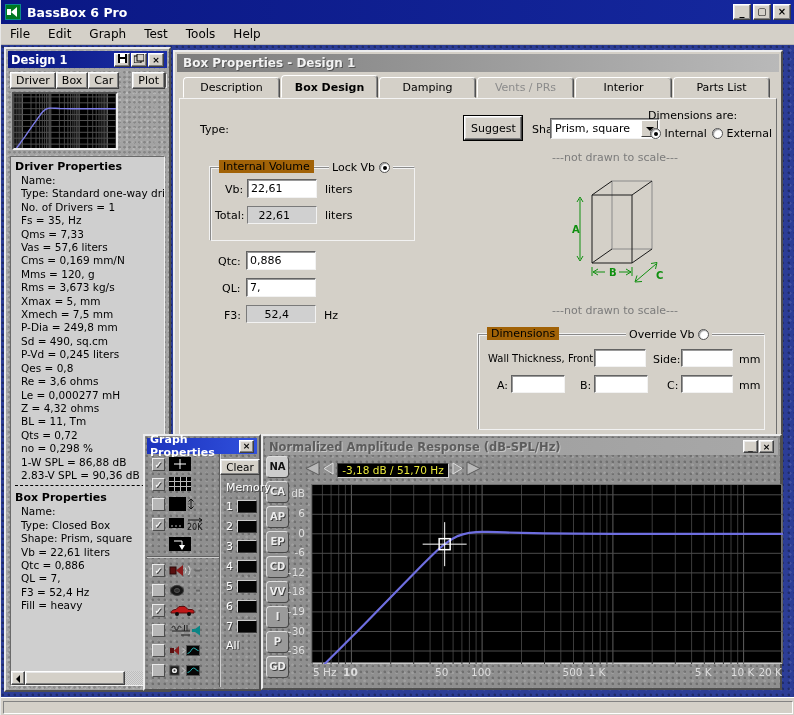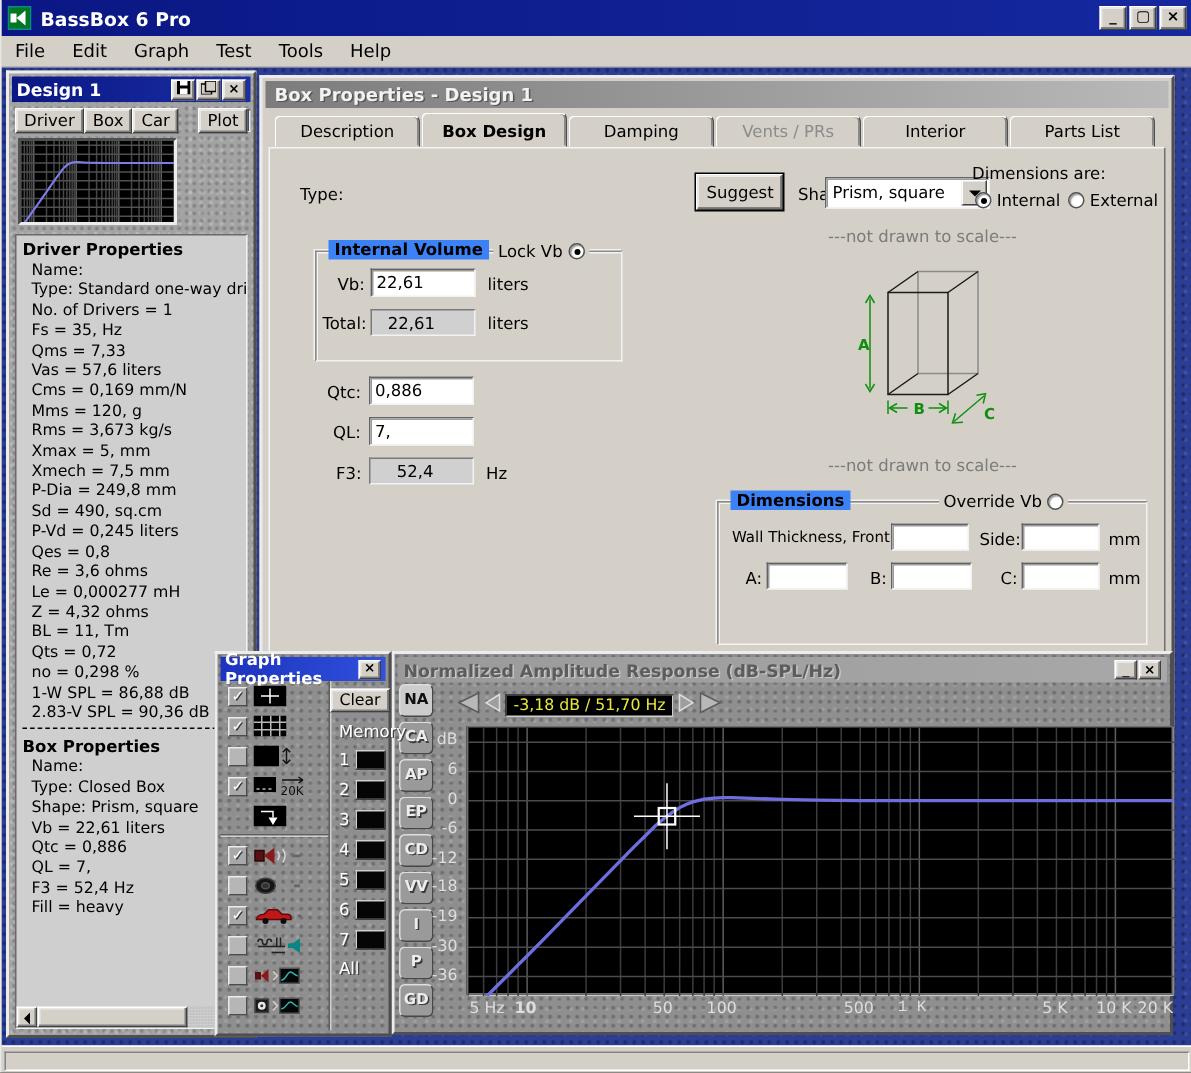--- a/index.html
+++ b/index.html
@@ -68,7 +68,7 @@
   .field{position:absolute;height:19px;background:#fff;border:1px solid;border-color:#636363 #f2f2f2 #f2f2f2 #636363;box-shadow:inset 1px 1px 0 #9a9a9a;font-size:11px;padding:0 3px;}
   .rofield{position:absolute;height:18px;background:#d0d0d0;border:1px solid;border-color:#7a7a7a #f2f2f2 #f2f2f2 #7a7a7a;font-size:11px;text-align:right;padding:2px 26px 0 0;}
   .group{position:absolute;border:1px solid;border-color:#8a8a8a #f2f2f2 #f2f2f2 #8a8a8a;box-shadow:inset 1px 1px 0 #f2f2f2, -1px -1px 0 #f2f2f2;}
-  .legend{position:absolute;top:-8px;left:8px;background:#3b82f6;padding:0 4px;font-size:11px;font-weight:bold;}
+  .legend{position:absolute;top:-8px;left:8px;background:#a16207;padding:0 4px;font-size:11px;}
   .radio{display:inline-block;width:11px;height:11px;border-radius:50%;background:#fff;border:1px solid #505050;box-shadow:inset 1px 1px 1px #9a9a9a;vertical-align:-2px;position:relative;}
   .radio.on::after{content:'';position:absolute;left:3px;top:3px;width:4px;height:4px;border-radius:50%;background:#000;}
   .nts{position:absolute;color:#7b7b7b;font-size:11px;text-align:center;width:200px;}

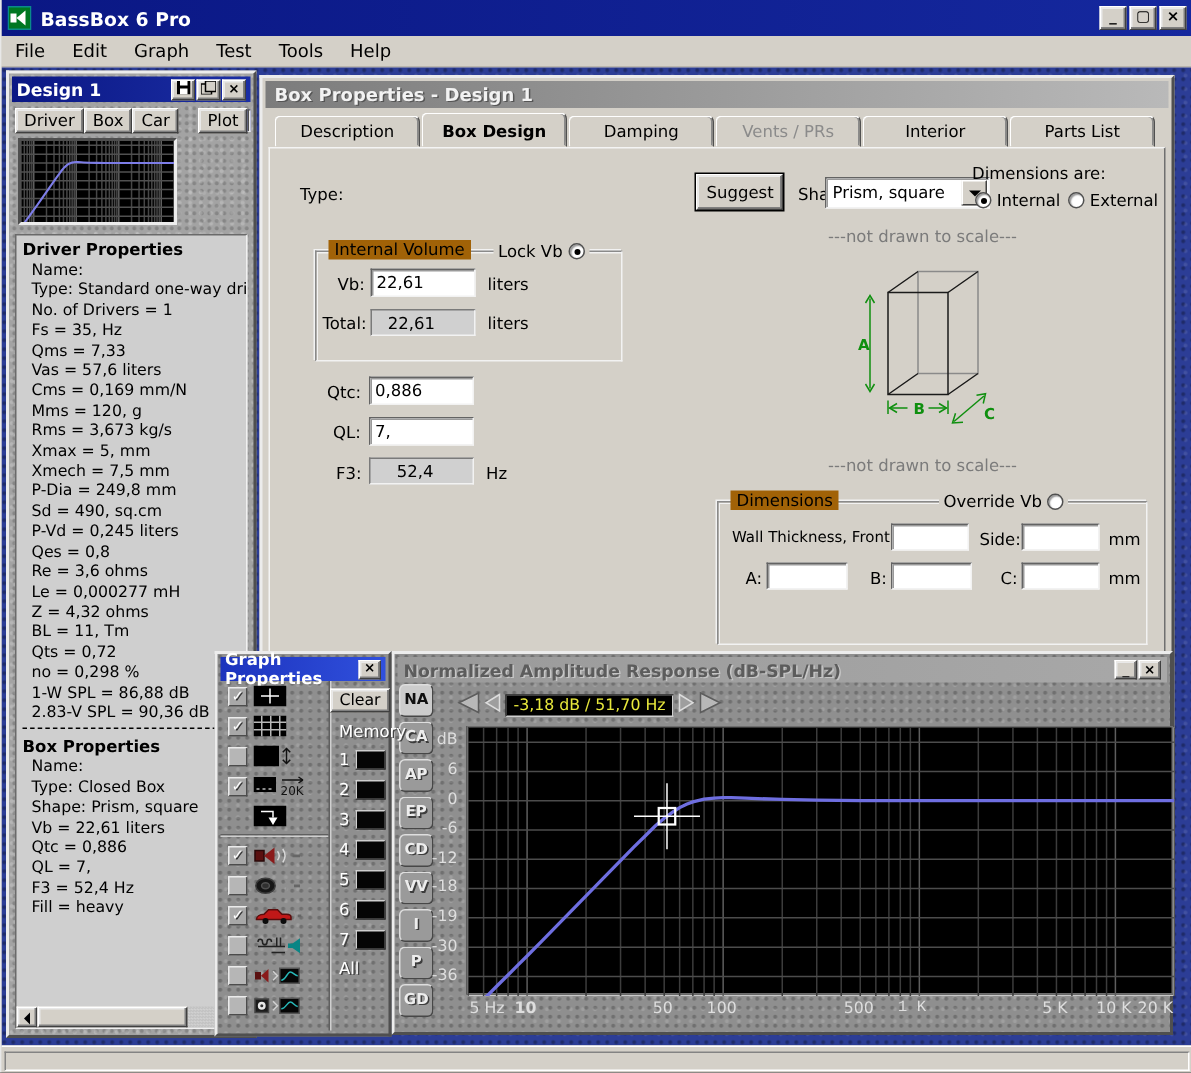--- a/index.html
+++ b/index.html
@@ -619,7 +619,7 @@
           <span style="left: 130.8px;">50</span>
           <span style="left: 170.1px;">100</span>
           <span style="left: 261.5px;">500</span>
-          <span style="left: 297px; font-family: Liberation Mono, monospace;">1 K</span>
+          <span style="left: 286px;">1 K</span>
           <span style="left: 392.3px;">5 K</span>
           <span style="left: 431.6px;">10 K</span>
           <span class="last" style="left: 471px;">20 K</span>

